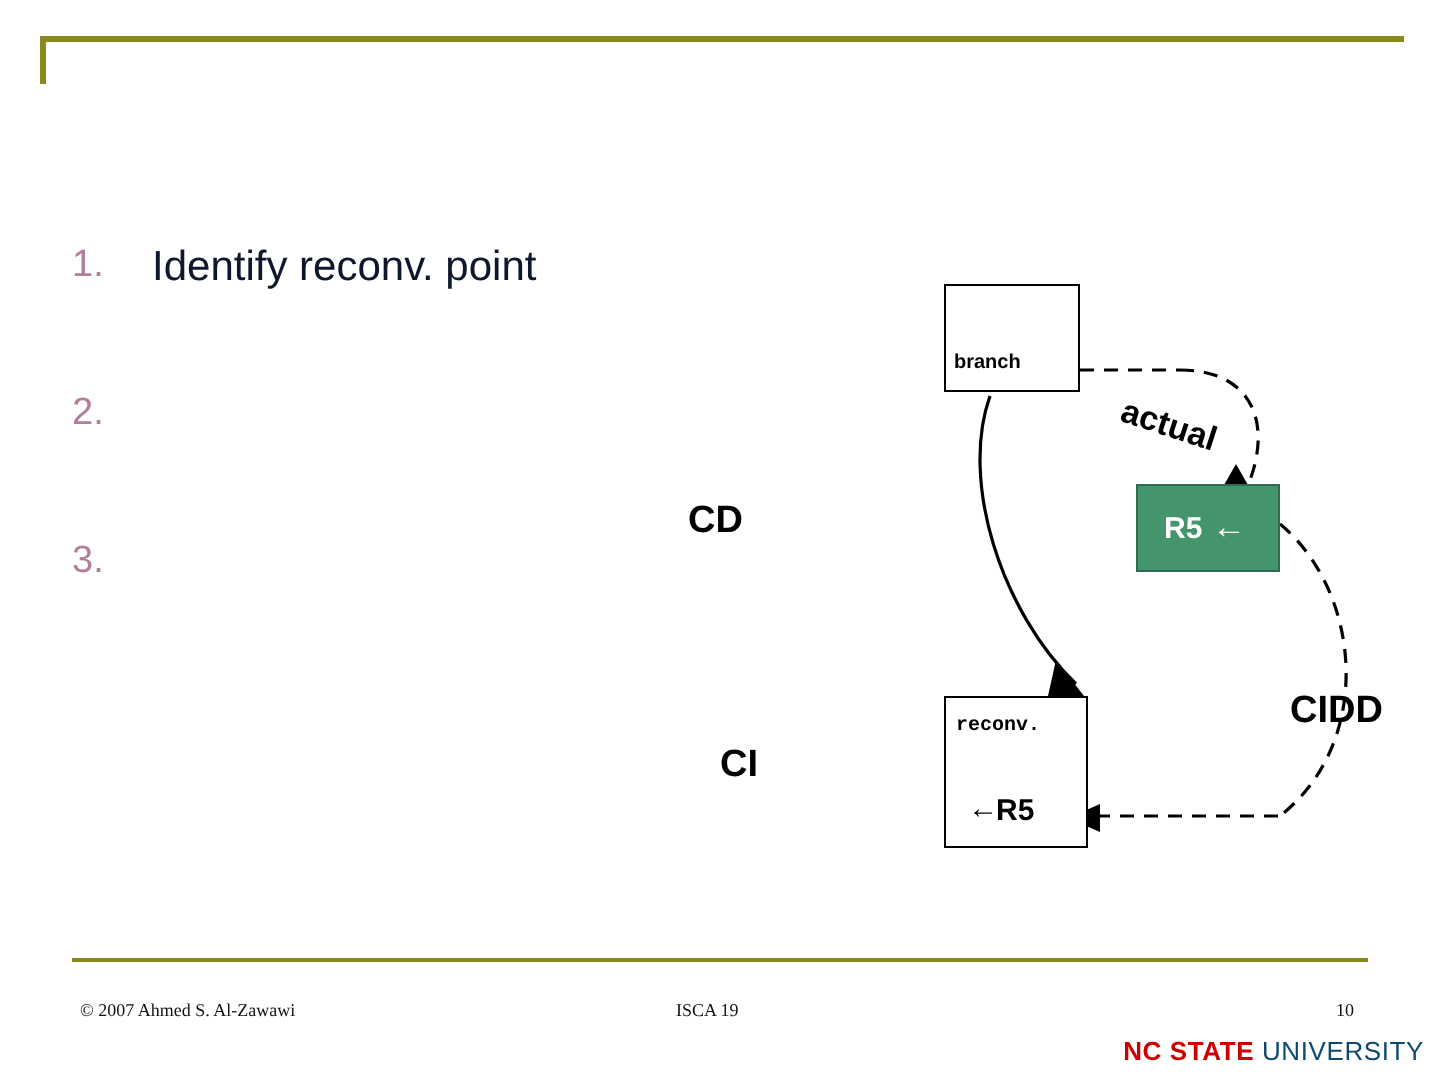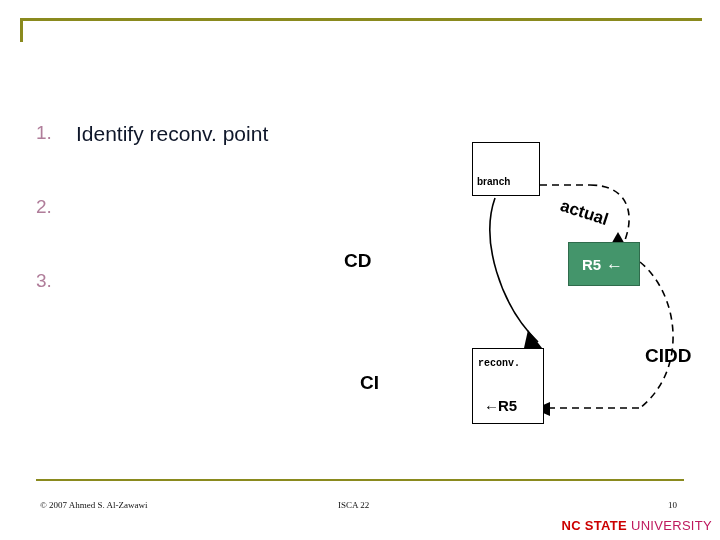--- a/index.html
+++ b/index.html
@@ -228,7 +228,7 @@
 
   <div class="footer-rule"></div>
   <div class="footer-left">© 2007 Ahmed S. Al-Zawawi</div>
-  <div class="footer-center">ISCA 22</div>
+  <div class="footer-center">ISCA 19</div>
   <div class="footer-right">10</div>
   <div class="brand">
     <span class="nc">NC STATE</span>

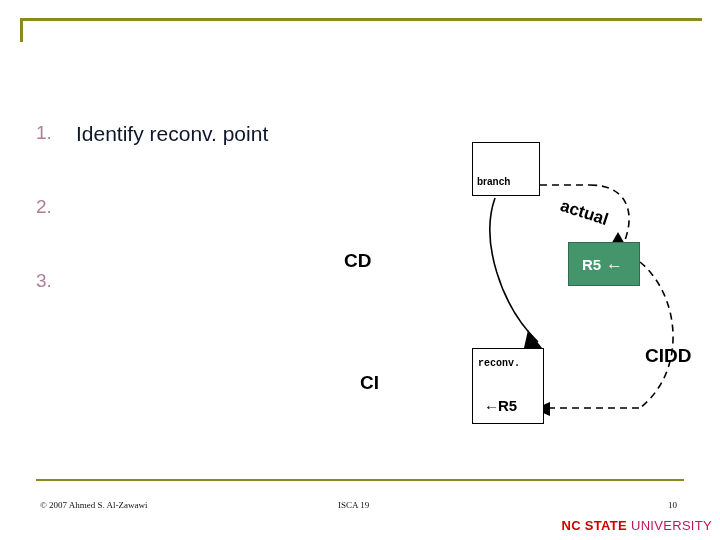--- a/index.html
+++ b/index.html
@@ -155,7 +155,7 @@
     white-space: nowrap;
   }
   .brand .nc { color: #cc0000; padding-left: 20px; }
-  .brand .uni { color: #be185d; font-weight: normal; }
+  .brand .uni { color: #0c4a6e; font-weight: normal; }
 </style>
 </head>
 <body>

